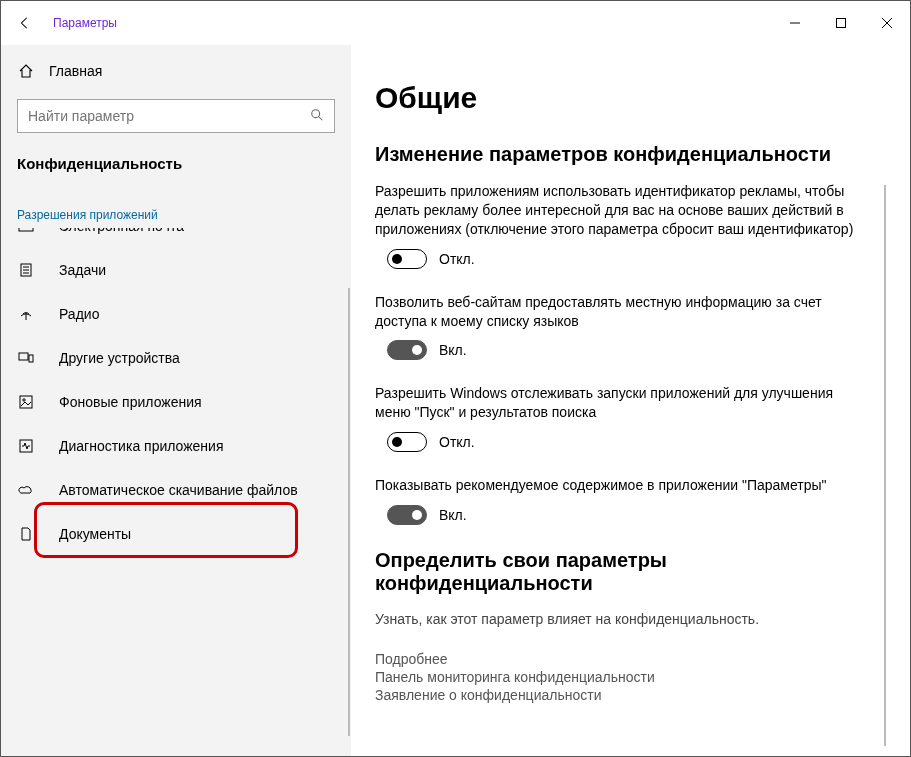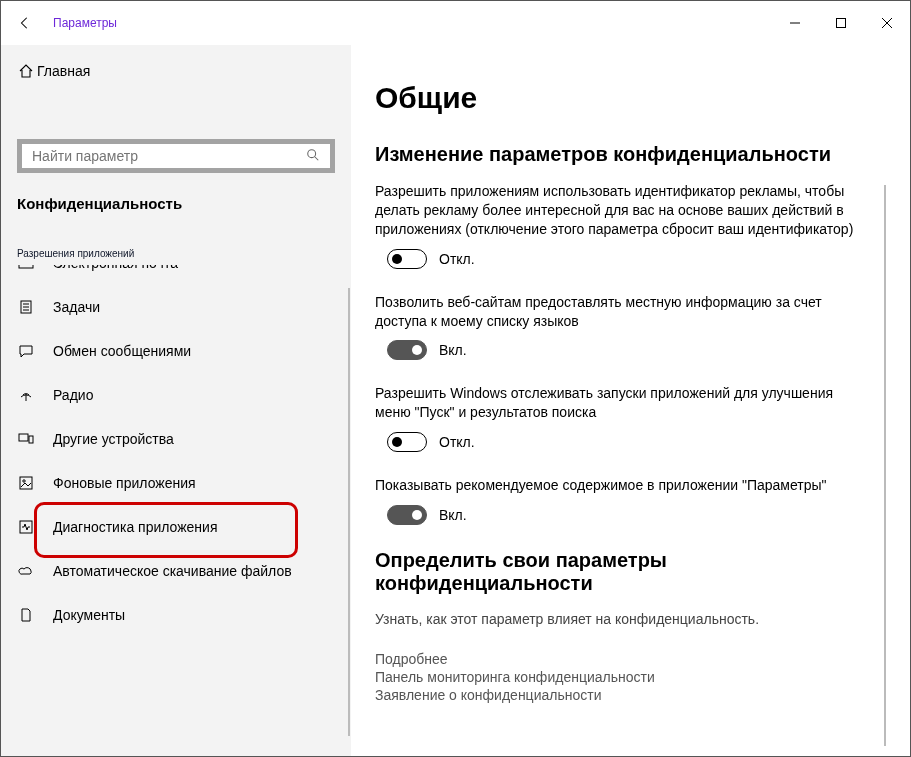--- a/index.html
+++ b/index.html
@@ -60,7 +60,7 @@
     align-items: center;
     height: 40px;
     padding: 0 16px;
-    gap: 2px;
+    gap: 14px;
   }
   .home-row .icon { width: 18px; display:flex; align-items:center; justify-content:center;}
   .search-row {

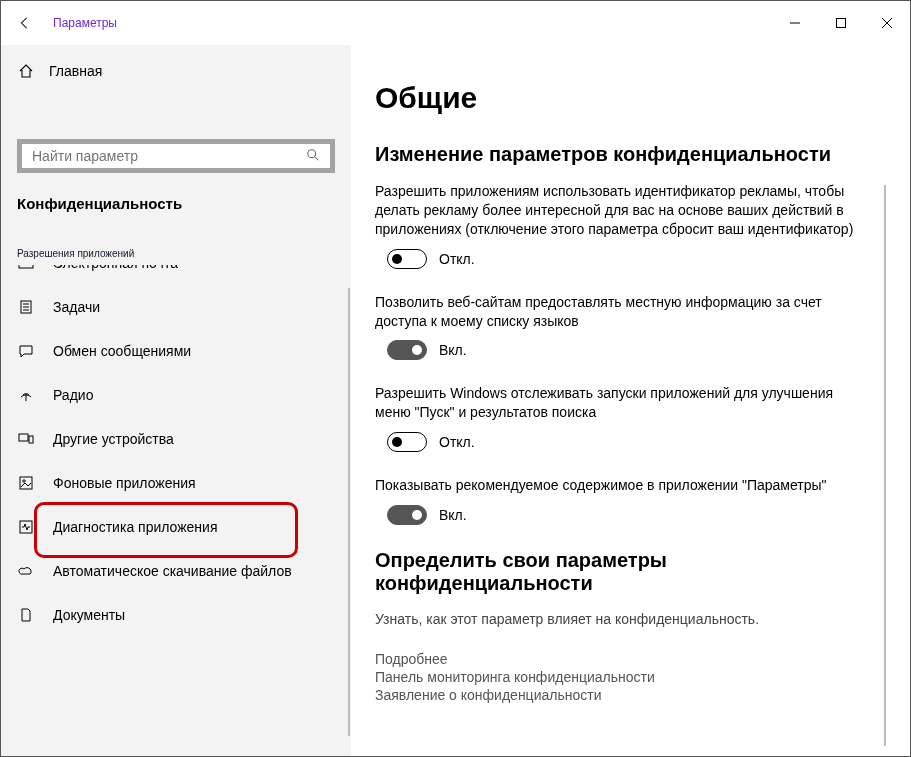--- a/index.html
+++ b/index.html
@@ -68,13 +68,12 @@
   }
   .search-box {
     height: 34px;
-    border: 5px solid #a3a3a3;
+    border: 1px solid #a3a3a3;
     background: #fff;
     display: flex;
     align-items: center;
     padding: 0 10px;
     justify-content: space-between;
-    margin-top: 40px;
   }
   .search-box input {
     border: none;

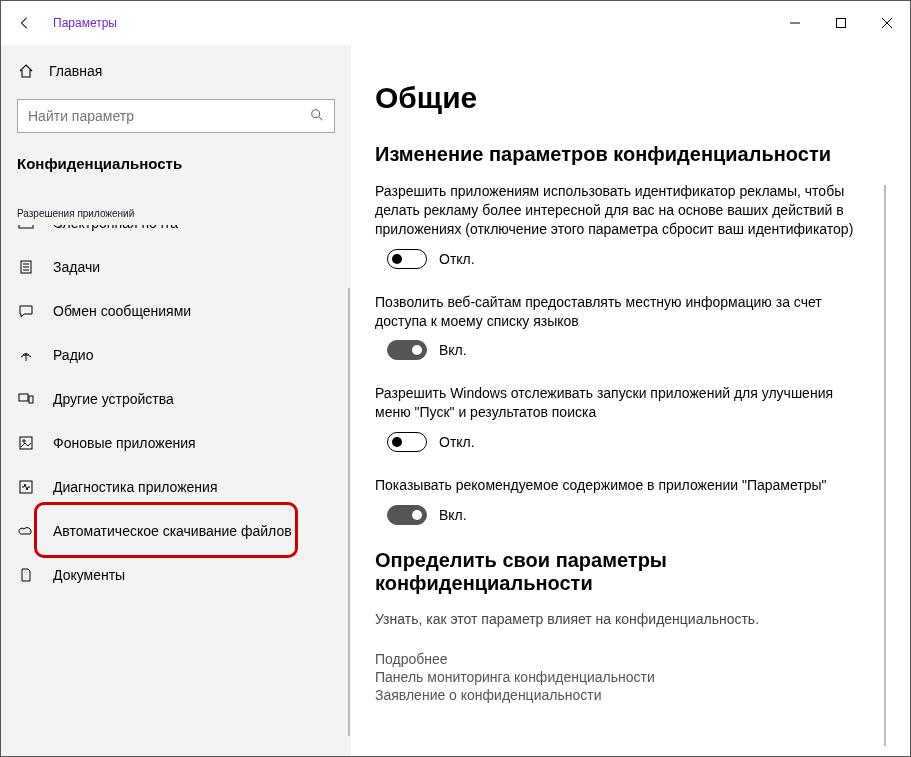--- a/index.html
+++ b/index.html
@@ -89,8 +89,8 @@
     padding: 10px 16px 20px 16px;
   }
   .section-label {
-    font-size: 10px;
-    color: #0f172a;
+    font-size: 12px;
+    color: #0369a1;
     padding: 16px 16px 0px 16px;
   }
   .nav-list {

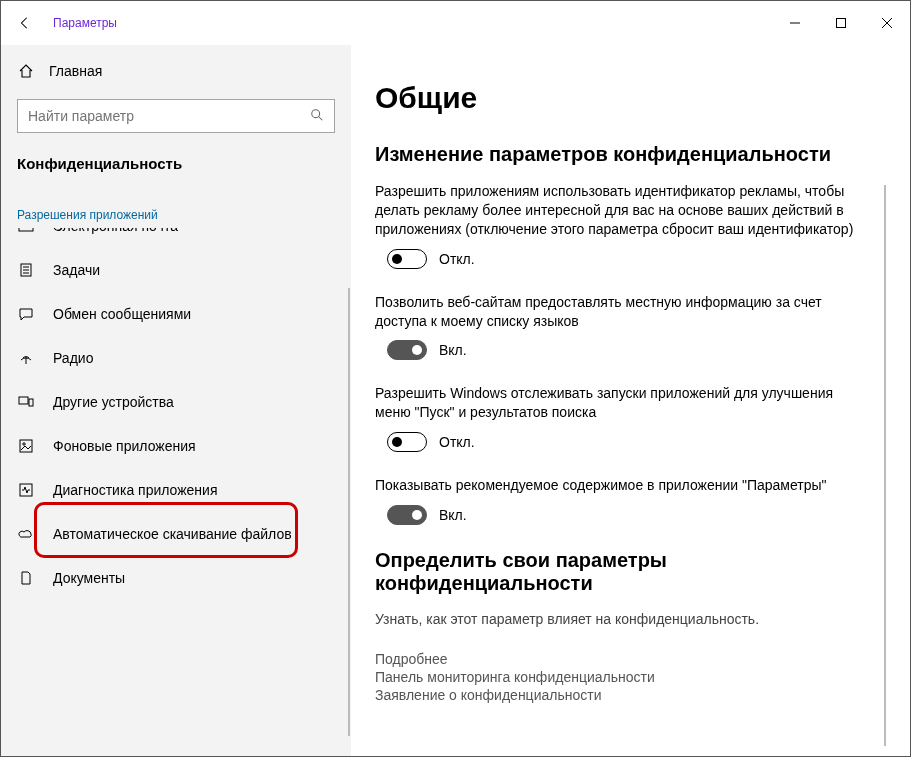--- a/index.html
+++ b/index.html
@@ -102,7 +102,7 @@
     align-items: center;
     height: 44px;
     padding: 0 16px;
-    gap: 18px;
+    gap: 24px;
     position: relative;
   }
   .nav-item .icon {

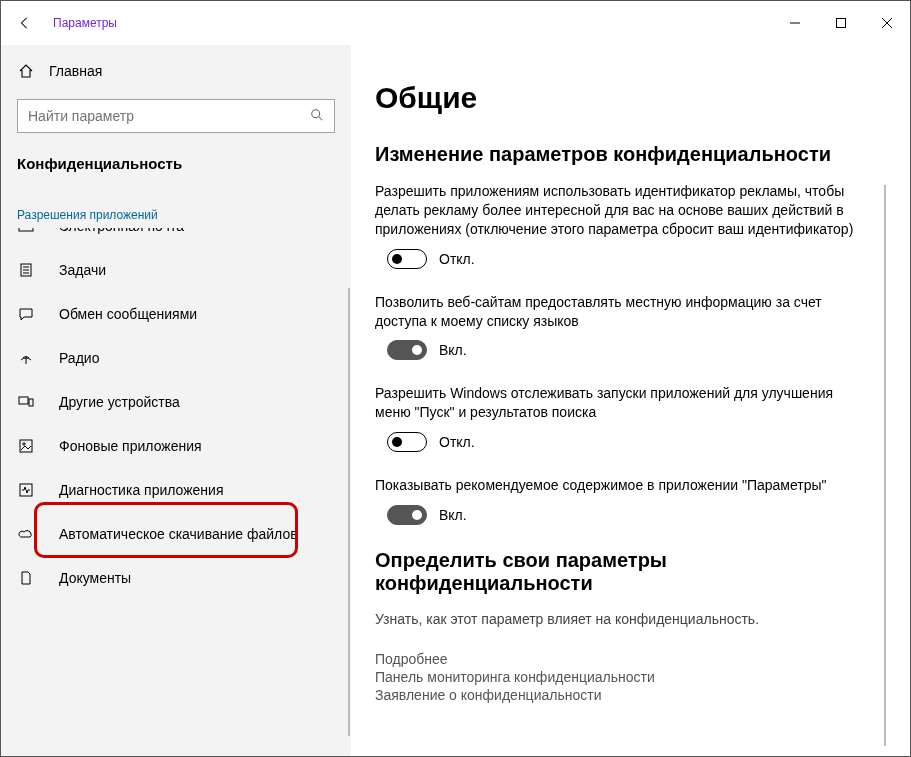--- a/index.html
+++ b/index.html
@@ -295,14 +295,6 @@
         <span class="label">Задачи</span>
       </div>
 
-      <div class="nav-item">
-        <span class="icon">
-          <svg width="16" height="16" viewBox="0 0 16 16">
-              <path d="M2 3 H14 V11 H6 L3 14 V11 H2 Z" stroke="#000" fill="none"></path>
-            </svg>
-        </span>
-        <span class="label">Обмен сообщениями</span>
-      </div>
 
       <div class="nav-item">
         <span class="icon">

